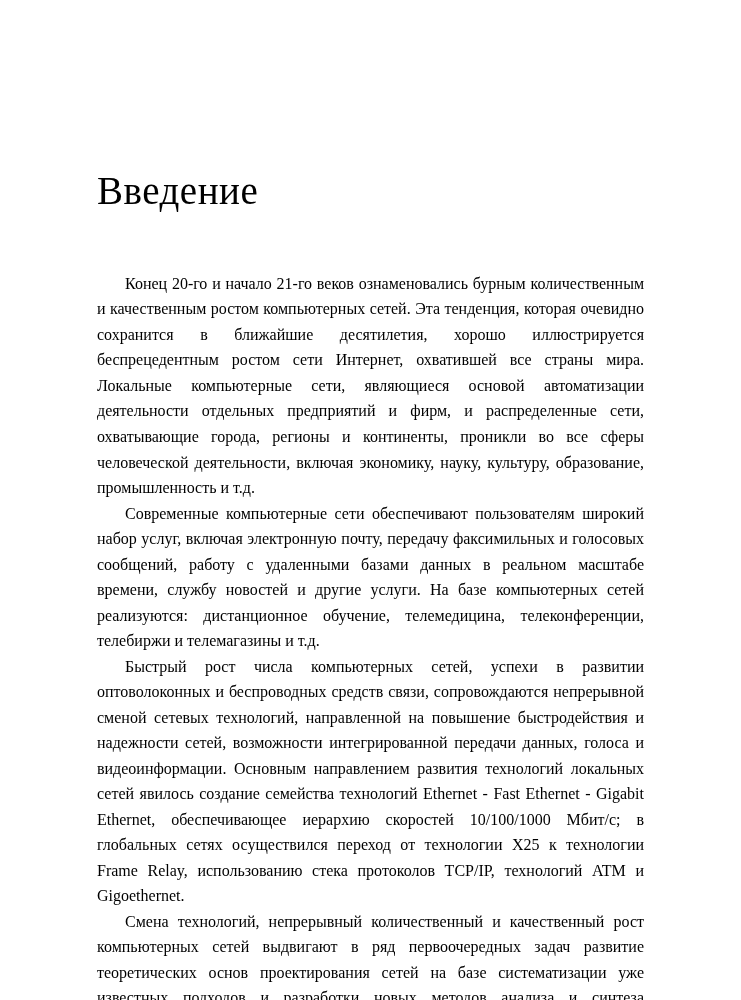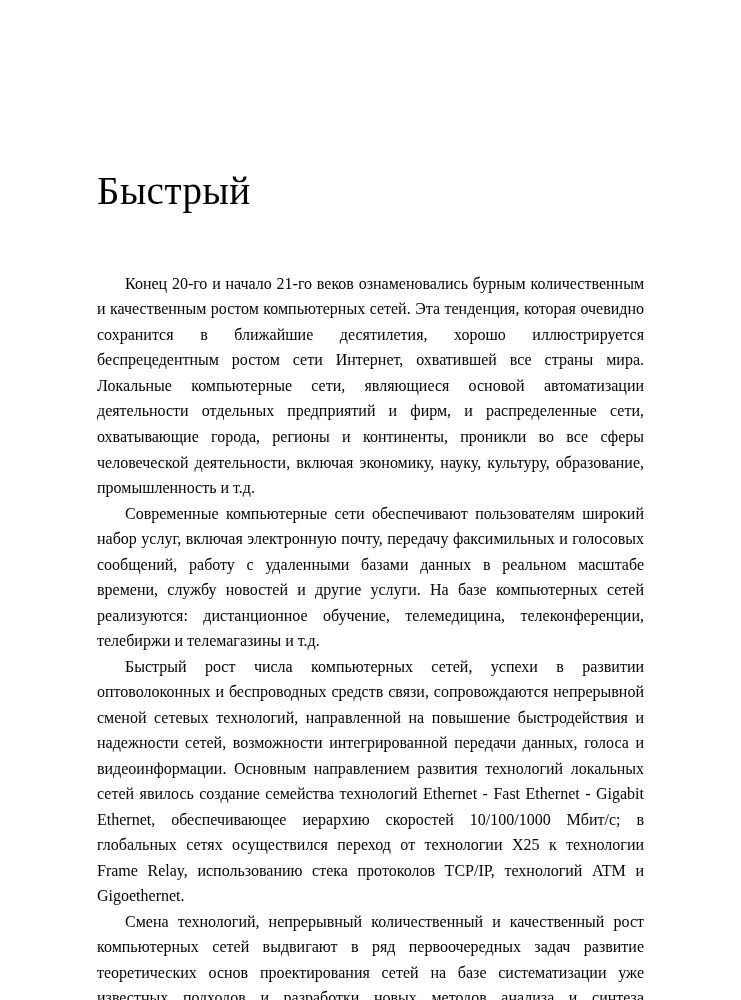--- a/index.html
+++ b/index.html
@@ -46,7 +46,7 @@
 <body>
 
 <div class="page">
-  <h1 class="doc-title">Быстрый</h1>
+  <h1 class="doc-title">Введение</h1>
   <div class="body-text">
     <p>Конец 20-го и начало 21-го веков ознаменовались бурным количественным и качественным ростом компьютерных сетей. Эта тенденция, которая очевидно сохранится в ближайшие десятилетия, хорошо иллюстрируется беспрецедентным ростом сети Интернет, охватившей все страны мира. Локальные компьютерные сети, являющиеся основой автоматизации деятельности отдельных предприятий и фирм, и распределенные сети, охватывающие города, регионы и континенты, проникли во все сферы человеческой деятельности, включая экономику, науку, культуру, образование, промышленность и т.д.</p>
     <p>Современные компьютерные сети обеспечивают пользователям широкий набор услуг, включая электронную почту, передачу факсимильных и голосовых сообщений, работу с удаленными базами данных в реальном масштабе времени, службу новостей и другие услуги. На базе компьютерных сетей реализуются: дистанционное обучение, телемедицина, телеконференции, телебиржи и телемагазины и т.д.</p>

